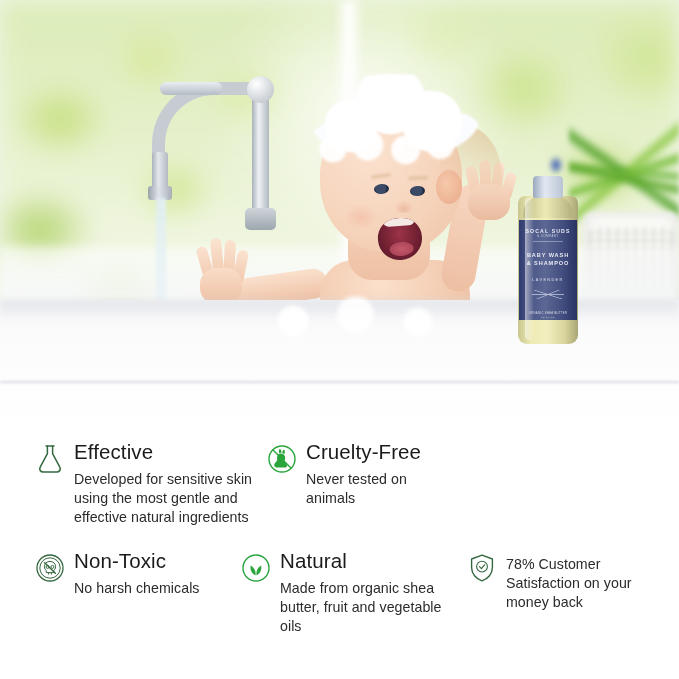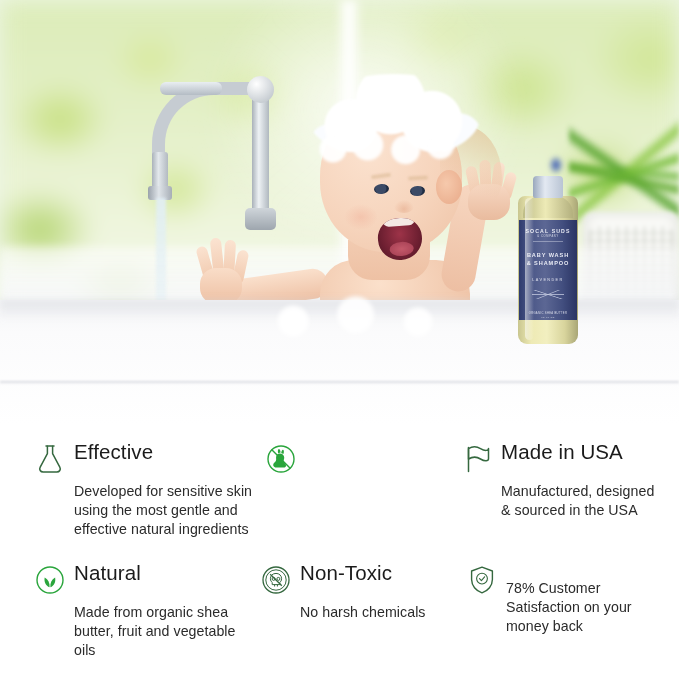--- a/index.html
+++ b/index.html
@@ -616,6 +616,10 @@
             </g>
           </svg>
         </div>
+        <div class="ftext">
+          <div class="ftitle">Cruelty-Free</div>
+          <div class="fdesc" style="width:115px">Never tested on animals</div>
+        </div>
       </div>
 
       <div class="feature col3">

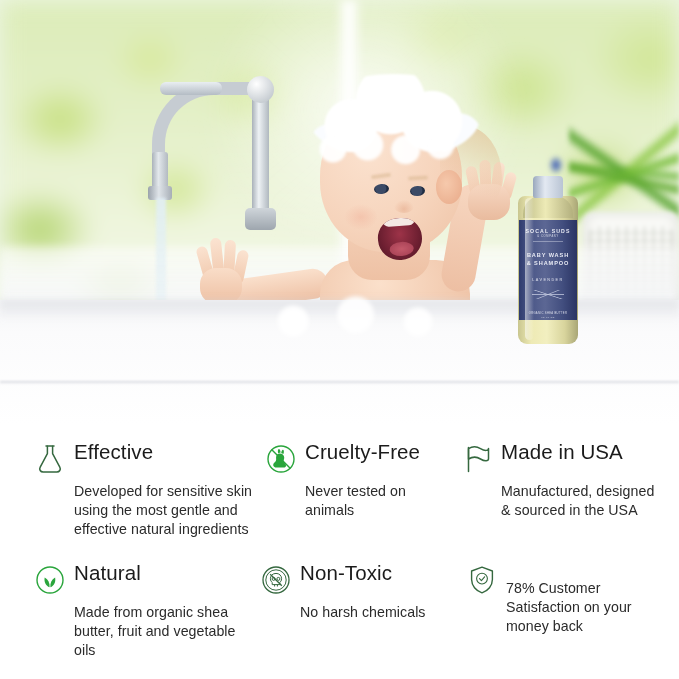--- a/index.html
+++ b/index.html
@@ -622,18 +622,6 @@
         </div>
       </div>
 
-      <div class="feature col3">
-        <div class="ficon">
-          <svg width="30" height="32" viewBox="0 0 30 32" fill="none" stroke="#35683f" stroke-width="1.5" stroke-linecap="round" stroke-linejoin="round">
-            <path d="M6.5 4.5v24"></path>
-            <path d="M6.5 5.6c4-2.4 8-2.4 12 0s8 2.4 8-.2v10.4c0 2.6-4 2.8-8 .2s-8-2.4-12 0z"></path>
-          </svg>
-        </div>
-        <div class="ftext">
-          <div class="ftitle">Made in USA</div>
-          <div class="fdesc" style="width:165px">Manufactured, designed &amp; sourced in the USA</div>
-        </div>
-      </div>
 
     </div>
 

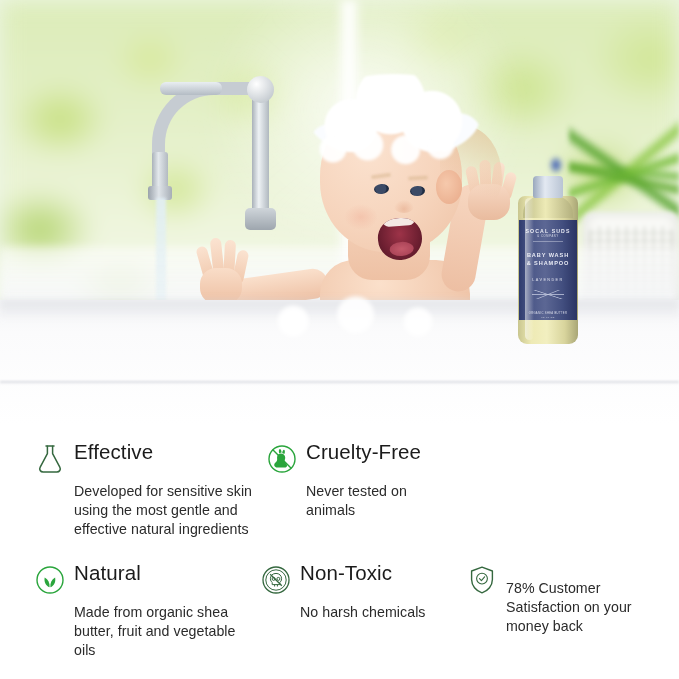--- a/index.html
+++ b/index.html
@@ -504,7 +504,7 @@
     font-size: 14.2px;
     color: #2b2b2b;
     line-height: 19px;
-    margin-top: 18px;
+    margin-top: 6px;
     letter-spacing: .05px;
   }
 </style>

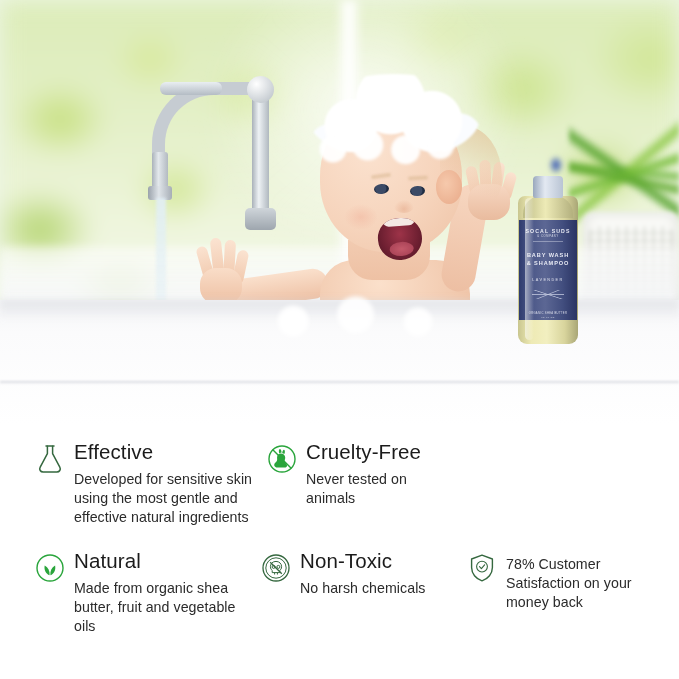--- a/index.html
+++ b/index.html
@@ -627,20 +627,6 @@
 
     <div class="row second">
 
-      <div class="feature col1">
-        <div class="ficon">
-          <svg width="30" height="30" viewBox="0 0 30 30" fill="none">
-            <circle cx="15" cy="15" r="13" stroke="#2aa53c" stroke-width="1.4"></circle>
-            <path d="M15.4 22.3c-.4-4.6 1.2-7.9 4.7-9.9.9 4.6-1 8.2-4.7 9.9z" fill="#2aa53c"></path>
-            <path d="M14.6 22.3c-3.8-1.6-5.8-5.2-4.9-9.9 3.6 2 5.2 5.3 4.9 9.9z" fill="#2aa53c"></path>
-          </svg>
-        </div>
-        <div class="ftext">
-          <div class="ftitle">Natural</div>
-          <div class="fdesc" style="width:185px">Made from organic shea butter, fruit and vegetable oils</div>
-        </div>
-      </div>
-
       <div class="feature col2">
         <div class="ficon">
           <svg width="30" height="30" viewBox="0 0 30 30" fill="none" stroke="#35683f">
@@ -661,6 +647,20 @@
         </div>
       </div>
 
+      <div class="feature col1">
+        <div class="ficon">
+          <svg width="30" height="30" viewBox="0 0 30 30" fill="none">
+            <circle cx="15" cy="15" r="13" stroke="#2aa53c" stroke-width="1.4"></circle>
+            <path d="M15.4 22.3c-.4-4.6 1.2-7.9 4.7-9.9.9 4.6-1 8.2-4.7 9.9z" fill="#2aa53c"></path>
+            <path d="M14.6 22.3c-3.8-1.6-5.8-5.2-4.9-9.9 3.6 2 5.2 5.3 4.9 9.9z" fill="#2aa53c"></path>
+          </svg>
+        </div>
+        <div class="ftext">
+          <div class="ftitle">Natural</div>
+          <div class="fdesc" style="width:185px">Made from organic shea butter, fruit and vegetable oils</div>
+        </div>
+      </div>
+
       <div class="feature col3">
         <div class="ficon">
           <svg width="30" height="32" viewBox="0 0 30 32" fill="none" stroke="#35683f" stroke-width="1.4" stroke-linecap="round" stroke-linejoin="round">

